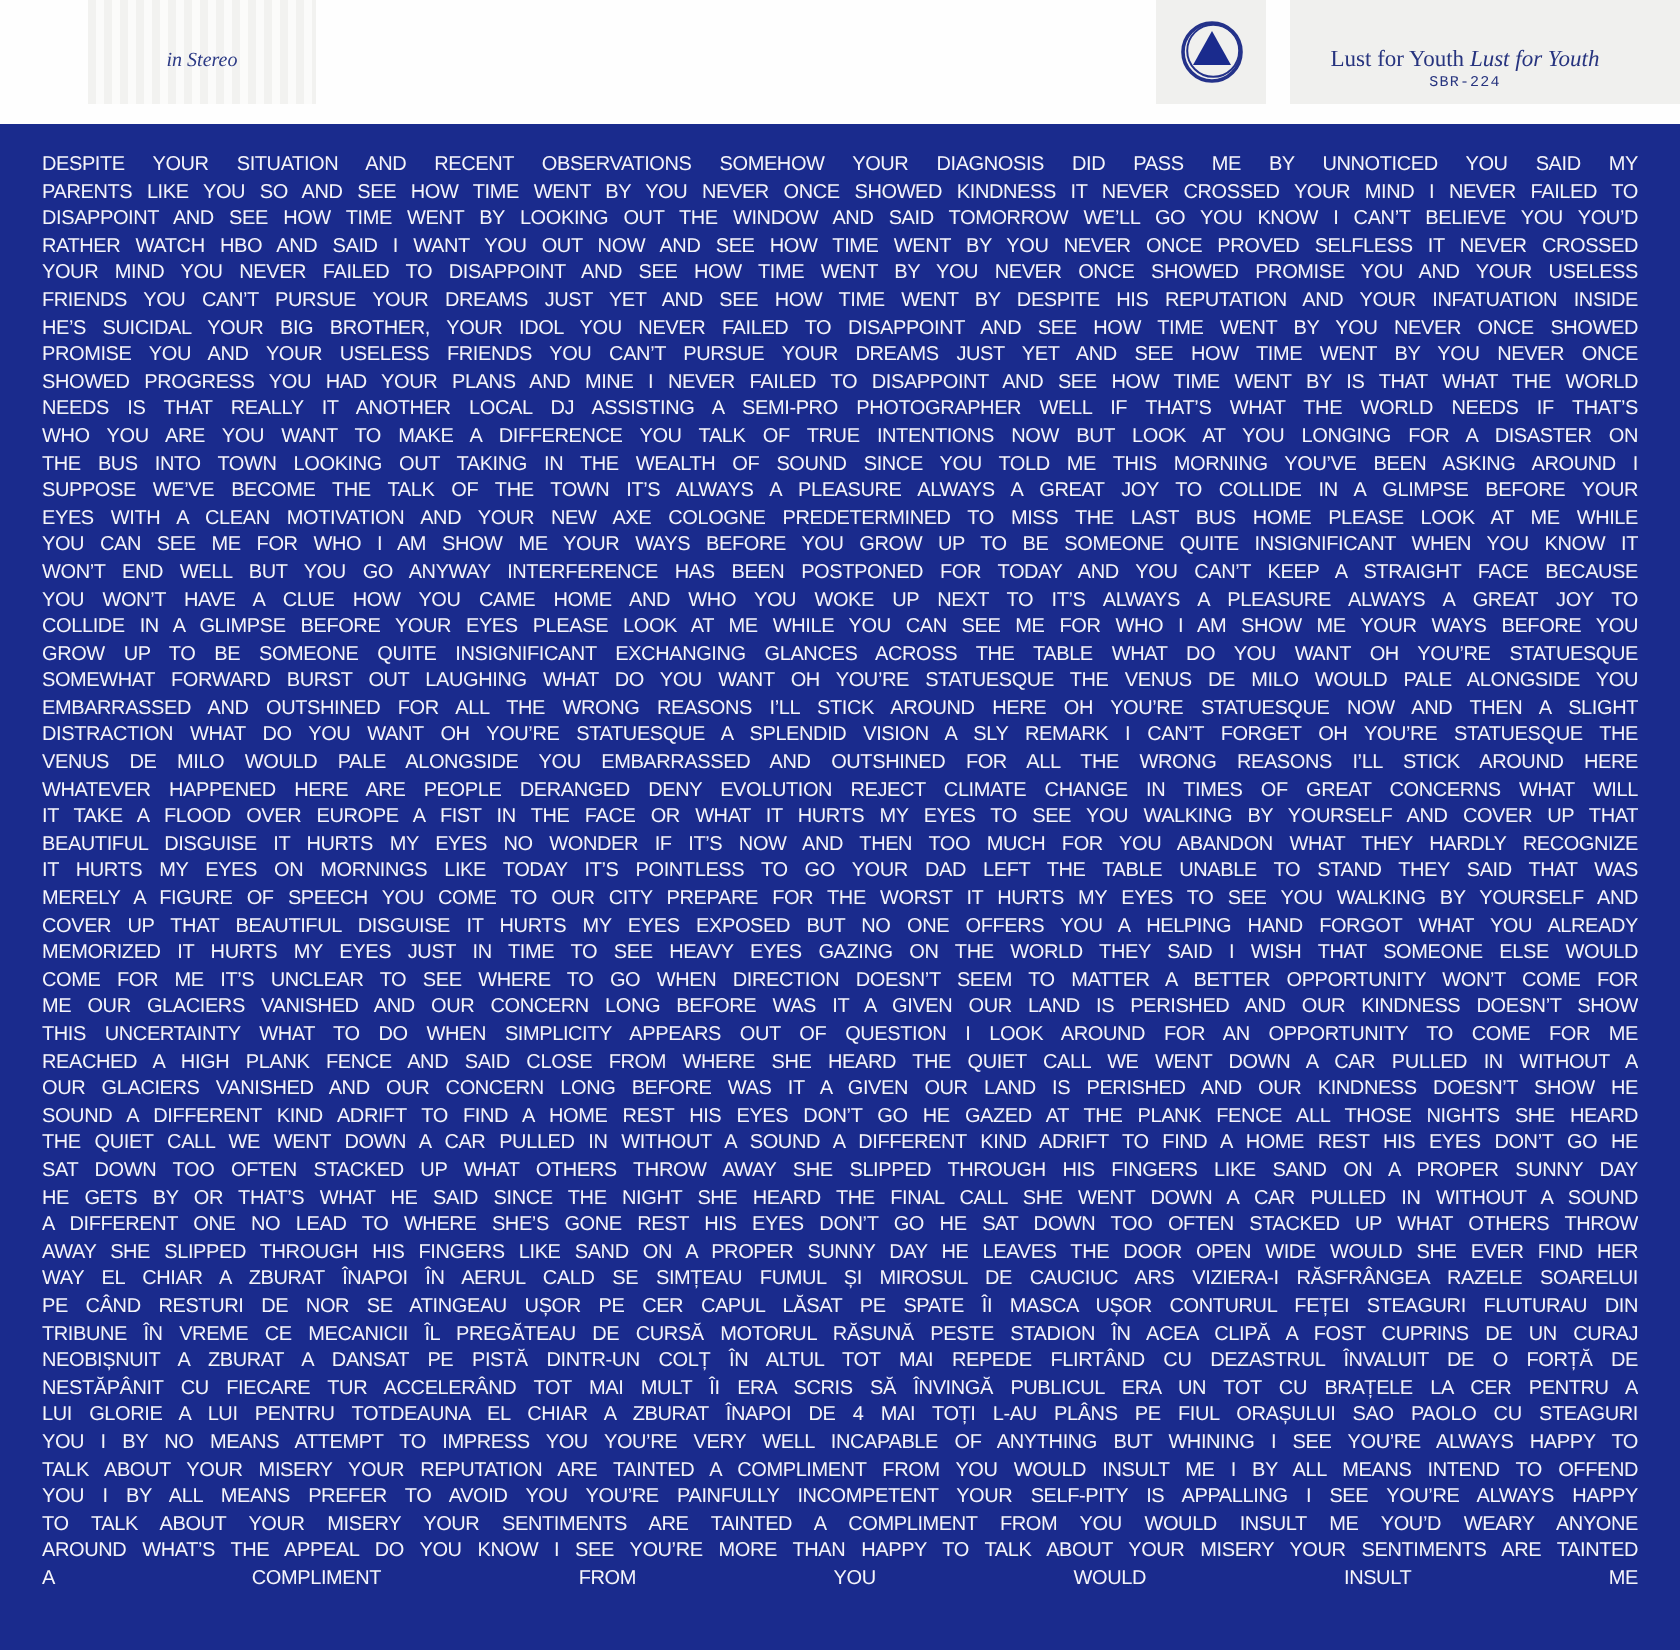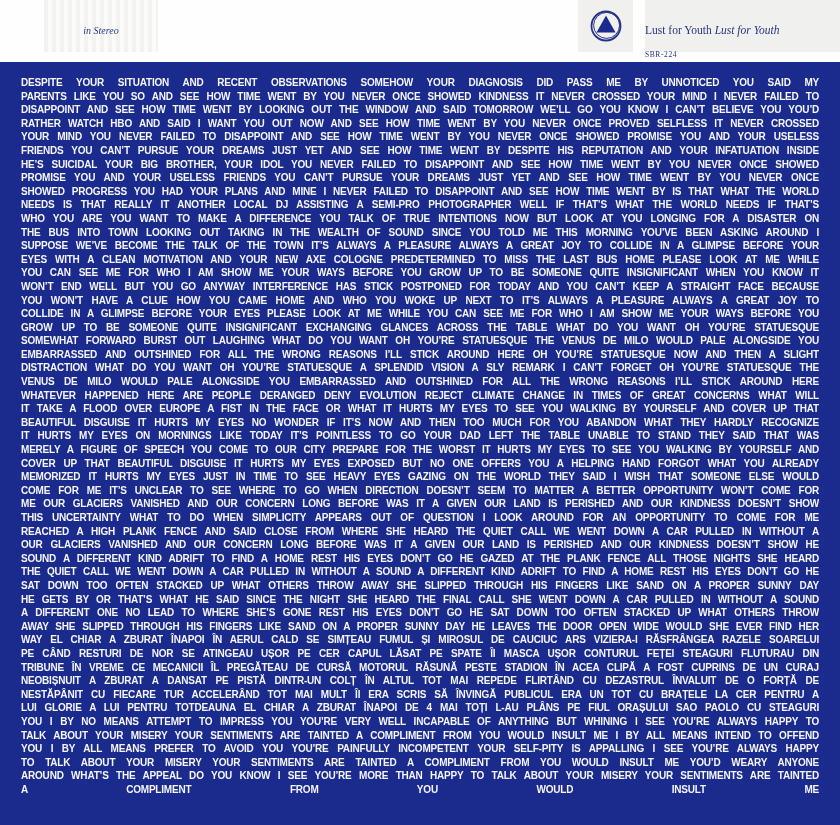--- a/index.html
+++ b/index.html
@@ -27,7 +27,7 @@
   }
   .title-box{
     position:absolute;top:0;left:645px;width:195px;height:52px;background:#f0f0ee;
-    box-sizing:border-box;text-align:left;padding:24px 20px 16px 0;
+    box-sizing:border-box;text-align:center;padding:24px 20px 16px 0;
     font-family:"Liberation Serif","DejaVu Serif",serif;color:#27347f;
   }
   .title-line{font-size:11.5px;line-height:12px;white-space:nowrap;}

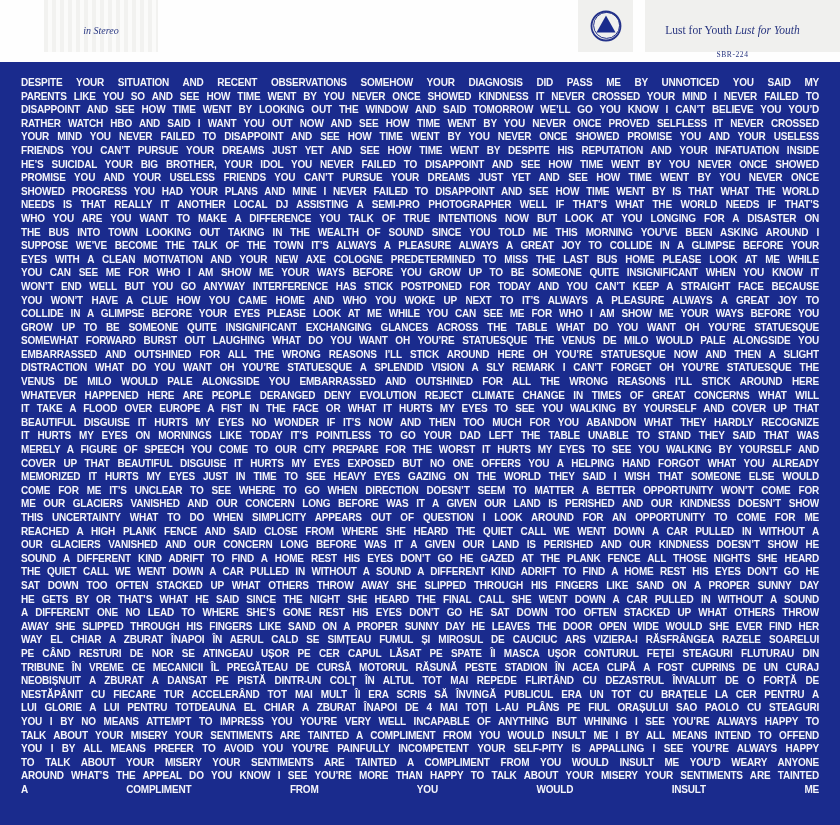--- a/index.html
+++ b/index.html
@@ -32,7 +32,7 @@
   }
   .title-line{font-size:11.5px;line-height:12px;white-space:nowrap;}
   .title-line .italic{font-style:italic;}
-  .catalog{font-size:7.5px;letter-spacing:0.6px;margin-top:14px;}
+  .catalog{font-size:7.5px;letter-spacing:0.6px;margin-top:2px;font-family:Liberation Mono, monospace;}
   
   .lyrics{
     position:absolute;top:62px;left:0;width:840px;height:763px;

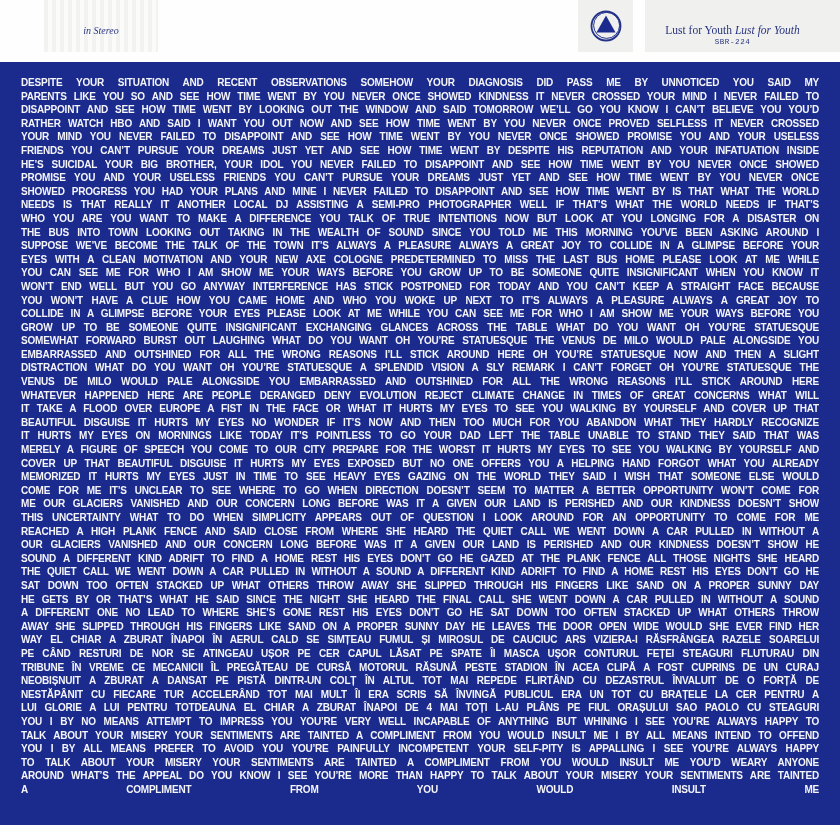--- a/index.html
+++ b/index.html
@@ -42,7 +42,7 @@
   }
   .line{
     color:#f5f5fa;
-    font-weight:bold;
+    font-weight:normal;
     font-size:10px;
     letter-spacing:-0.2px;
     line-height:13.6px;

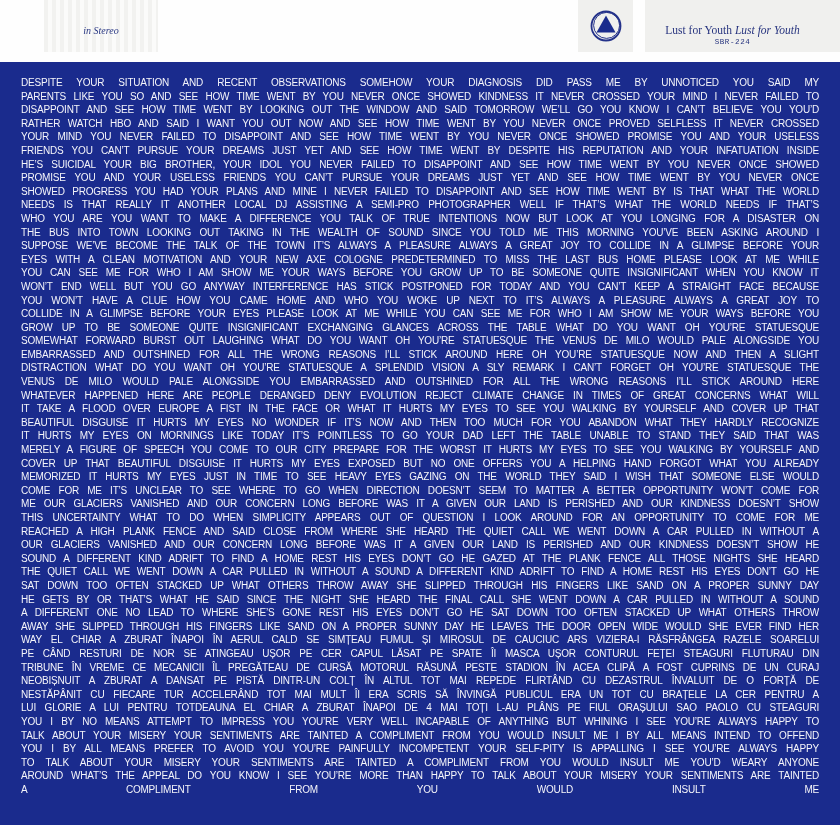--- a/index.html
+++ b/index.html
@@ -97,7 +97,7 @@
       <div class="line">SUPPOSE WE’VE BECOME THE TALK OF THE TOWN IT’S ALWAYS A PLEASURE ALWAYS A GREAT JOY TO COLLIDE IN A GLIMPSE BEFORE YOUR</div>
       <div class="line">EYES WITH A CLEAN MOTIVATION AND YOUR NEW AXE COLOGNE PREDETERMINED TO MISS THE LAST BUS HOME PLEASE LOOK AT ME WHILE</div>
       <div class="line">YOU CAN SEE ME FOR WHO I AM SHOW ME YOUR WAYS BEFORE YOU GROW UP TO BE SOMEONE QUITE INSIGNIFICANT WHEN YOU KNOW IT</div>
-      <div class="line">WON’T END WELL BUT YOU GO ANYWAY INTERFERENCE HAS STICK POSTPONED FOR TODAY AND YOU CAN’T KEEP A STRAIGHT FACE BECAUSE</div>
+      <div class="line">WON’T END WELL BUT YOU GO ANYWAY INTERFERENCE HAS BEEN POSTPONED FOR TODAY AND YOU CAN’T KEEP A STRAIGHT FACE BECAUSE</div>
       <div class="line">YOU WON’T HAVE A CLUE HOW YOU CAME HOME AND WHO YOU WOKE UP NEXT TO IT’S ALWAYS A PLEASURE ALWAYS A GREAT JOY TO</div>
       <div class="line">COLLIDE IN A GLIMPSE BEFORE YOUR EYES PLEASE LOOK AT ME WHILE YOU CAN SEE ME FOR WHO I AM SHOW ME YOUR WAYS BEFORE YOU</div>
       <div class="line">GROW UP TO BE SOMEONE QUITE INSIGNIFICANT EXCHANGING GLANCES ACROSS THE TABLE WHAT DO YOU WANT OH YOU’RE STATUESQUE</div>

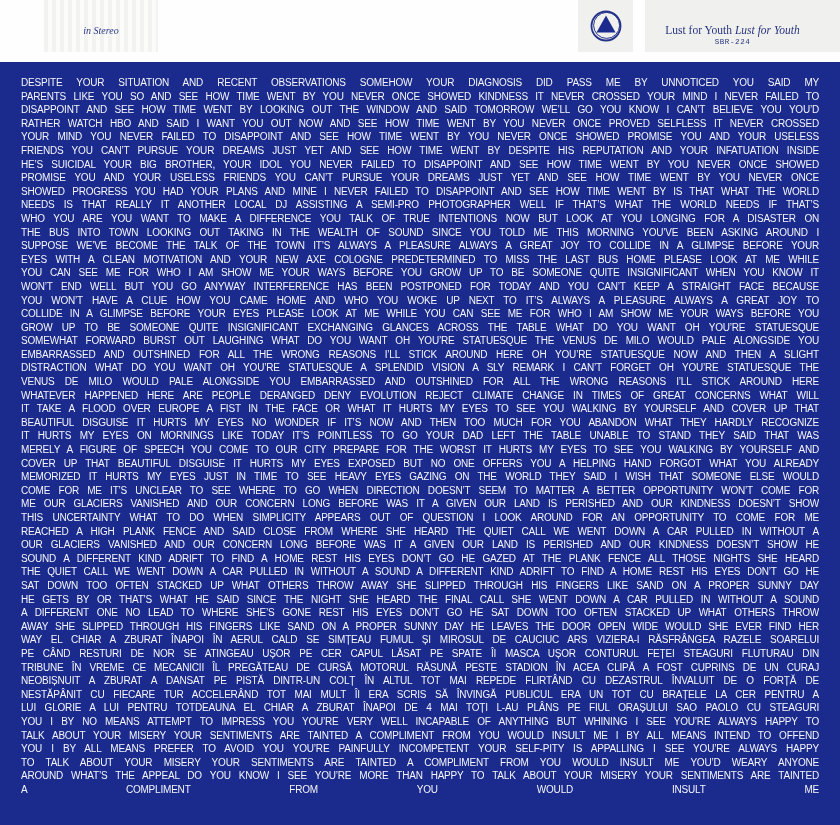--- a/index.html
+++ b/index.html
@@ -130,7 +130,7 @@
       <div class="line">NESTĂPÂNIT CU FIECARE TUR ACCELERÂND TOT MAI MULT ÎI ERA SCRIS SĂ ÎNVINGĂ PUBLICUL ERA UN TOT CU BRAȚELE LA CER PENTRU A</div>
       <div class="line">LUI GLORIE A LUI PENTRU TOTDEAUNA EL CHIAR A ZBURAT ÎNAPOI DE 4 MAI TOȚI L-AU PLÂNS PE FIUL ORAȘULUI SAO PAOLO CU STEAGURI</div>
       <div class="line">YOU I BY NO MEANS ATTEMPT TO IMPRESS YOU YOU’RE VERY WELL INCAPABLE OF ANYTHING BUT WHINING I SEE YOU’RE ALWAYS HAPPY TO</div>
-      <div class="line">TALK ABOUT YOUR MISERY YOUR SENTIMENTS ARE TAINTED A COMPLIMENT FROM YOU WOULD INSULT ME I BY ALL MEANS INTEND TO OFFEND</div>
+      <div class="line">TALK ABOUT YOUR MISERY YOUR REPUTATION ARE TAINTED A COMPLIMENT FROM YOU WOULD INSULT ME I BY ALL MEANS INTEND TO OFFEND</div>
       <div class="line">YOU I BY ALL MEANS PREFER TO AVOID YOU YOU’RE PAINFULLY INCOMPETENT YOUR SELF-PITY IS APPALLING I SEE YOU’RE ALWAYS HAPPY</div>
       <div class="line">TO TALK ABOUT YOUR MISERY YOUR SENTIMENTS ARE TAINTED A COMPLIMENT FROM YOU WOULD INSULT ME YOU’D WEARY ANYONE</div>
       <div class="line">AROUND WHAT’S THE APPEAL DO YOU KNOW I SEE YOU’RE MORE THAN HAPPY TO TALK ABOUT YOUR MISERY YOUR SENTIMENTS ARE TAINTED</div>

